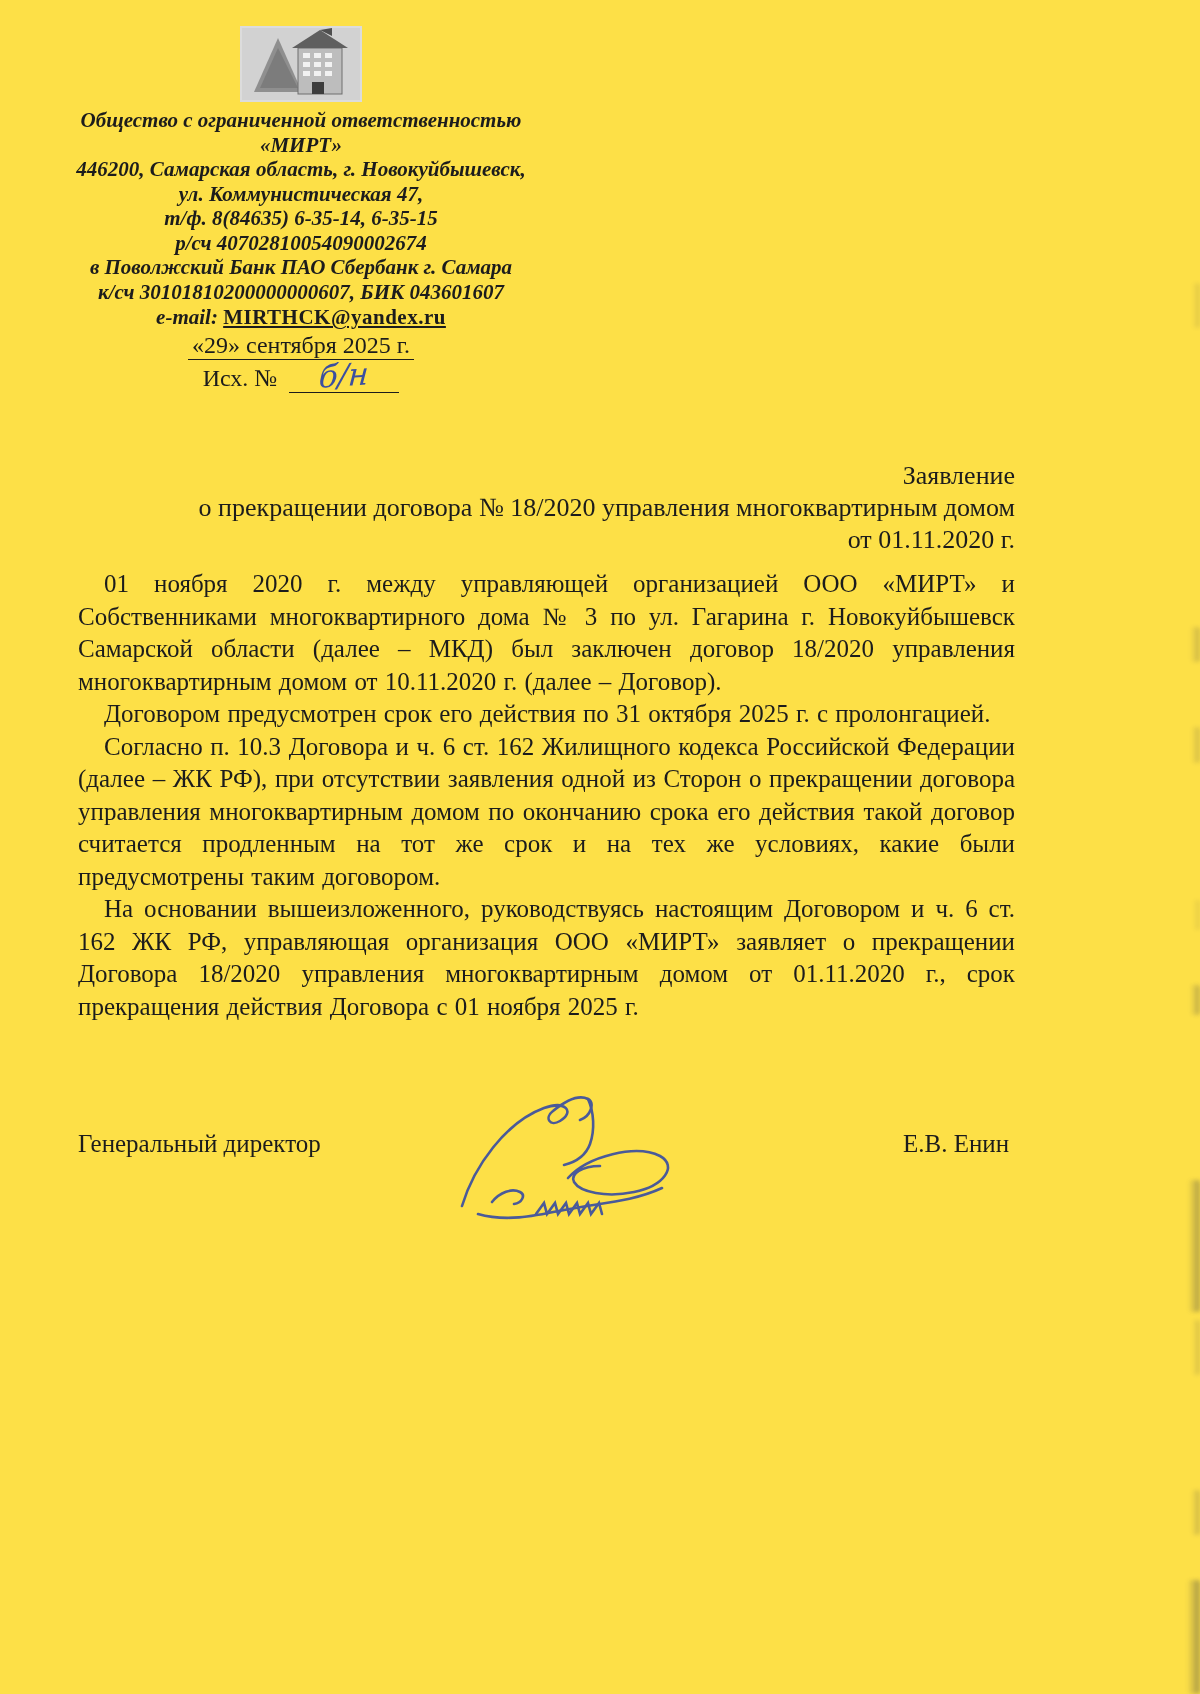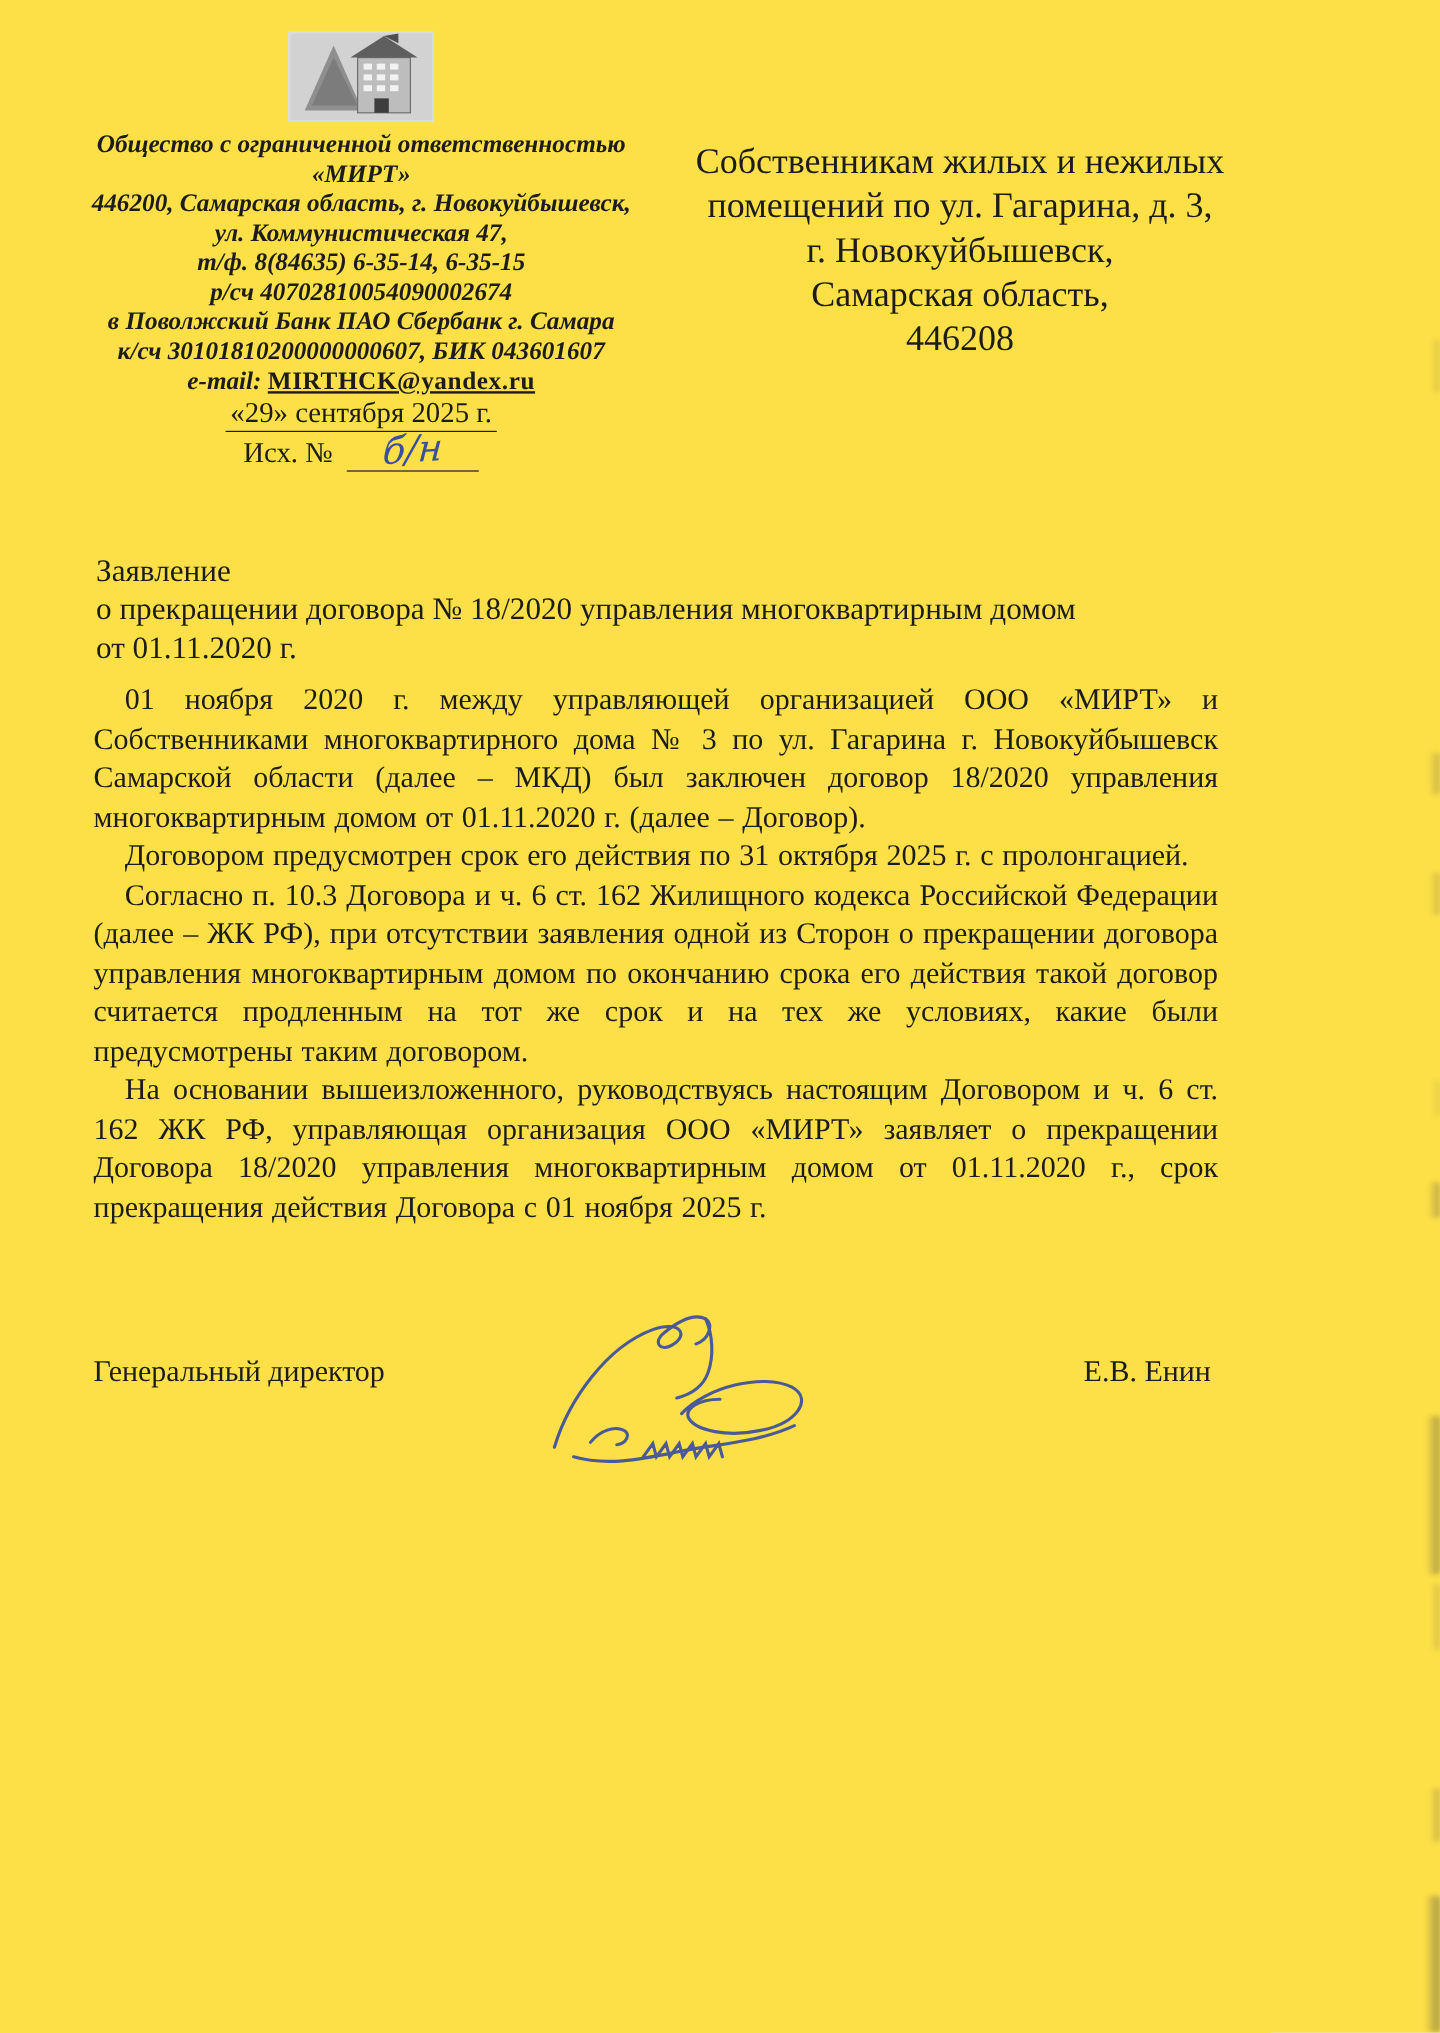--- a/index.html
+++ b/index.html
@@ -105,13 +105,6 @@
     </div>
   </div>
 
-  <div class="recipient">
-    <div>Собственникам жилых и нежилых</div>
-    <div>помещений по ул. Гагарина, д. 3,</div>
-    <div>г. Новокуйбышевск,</div>
-    <div>Самарская область,</div>
-    <div>446208</div>
-  </div>
 
   <div class="title-block">
     <div>Заявление</div>

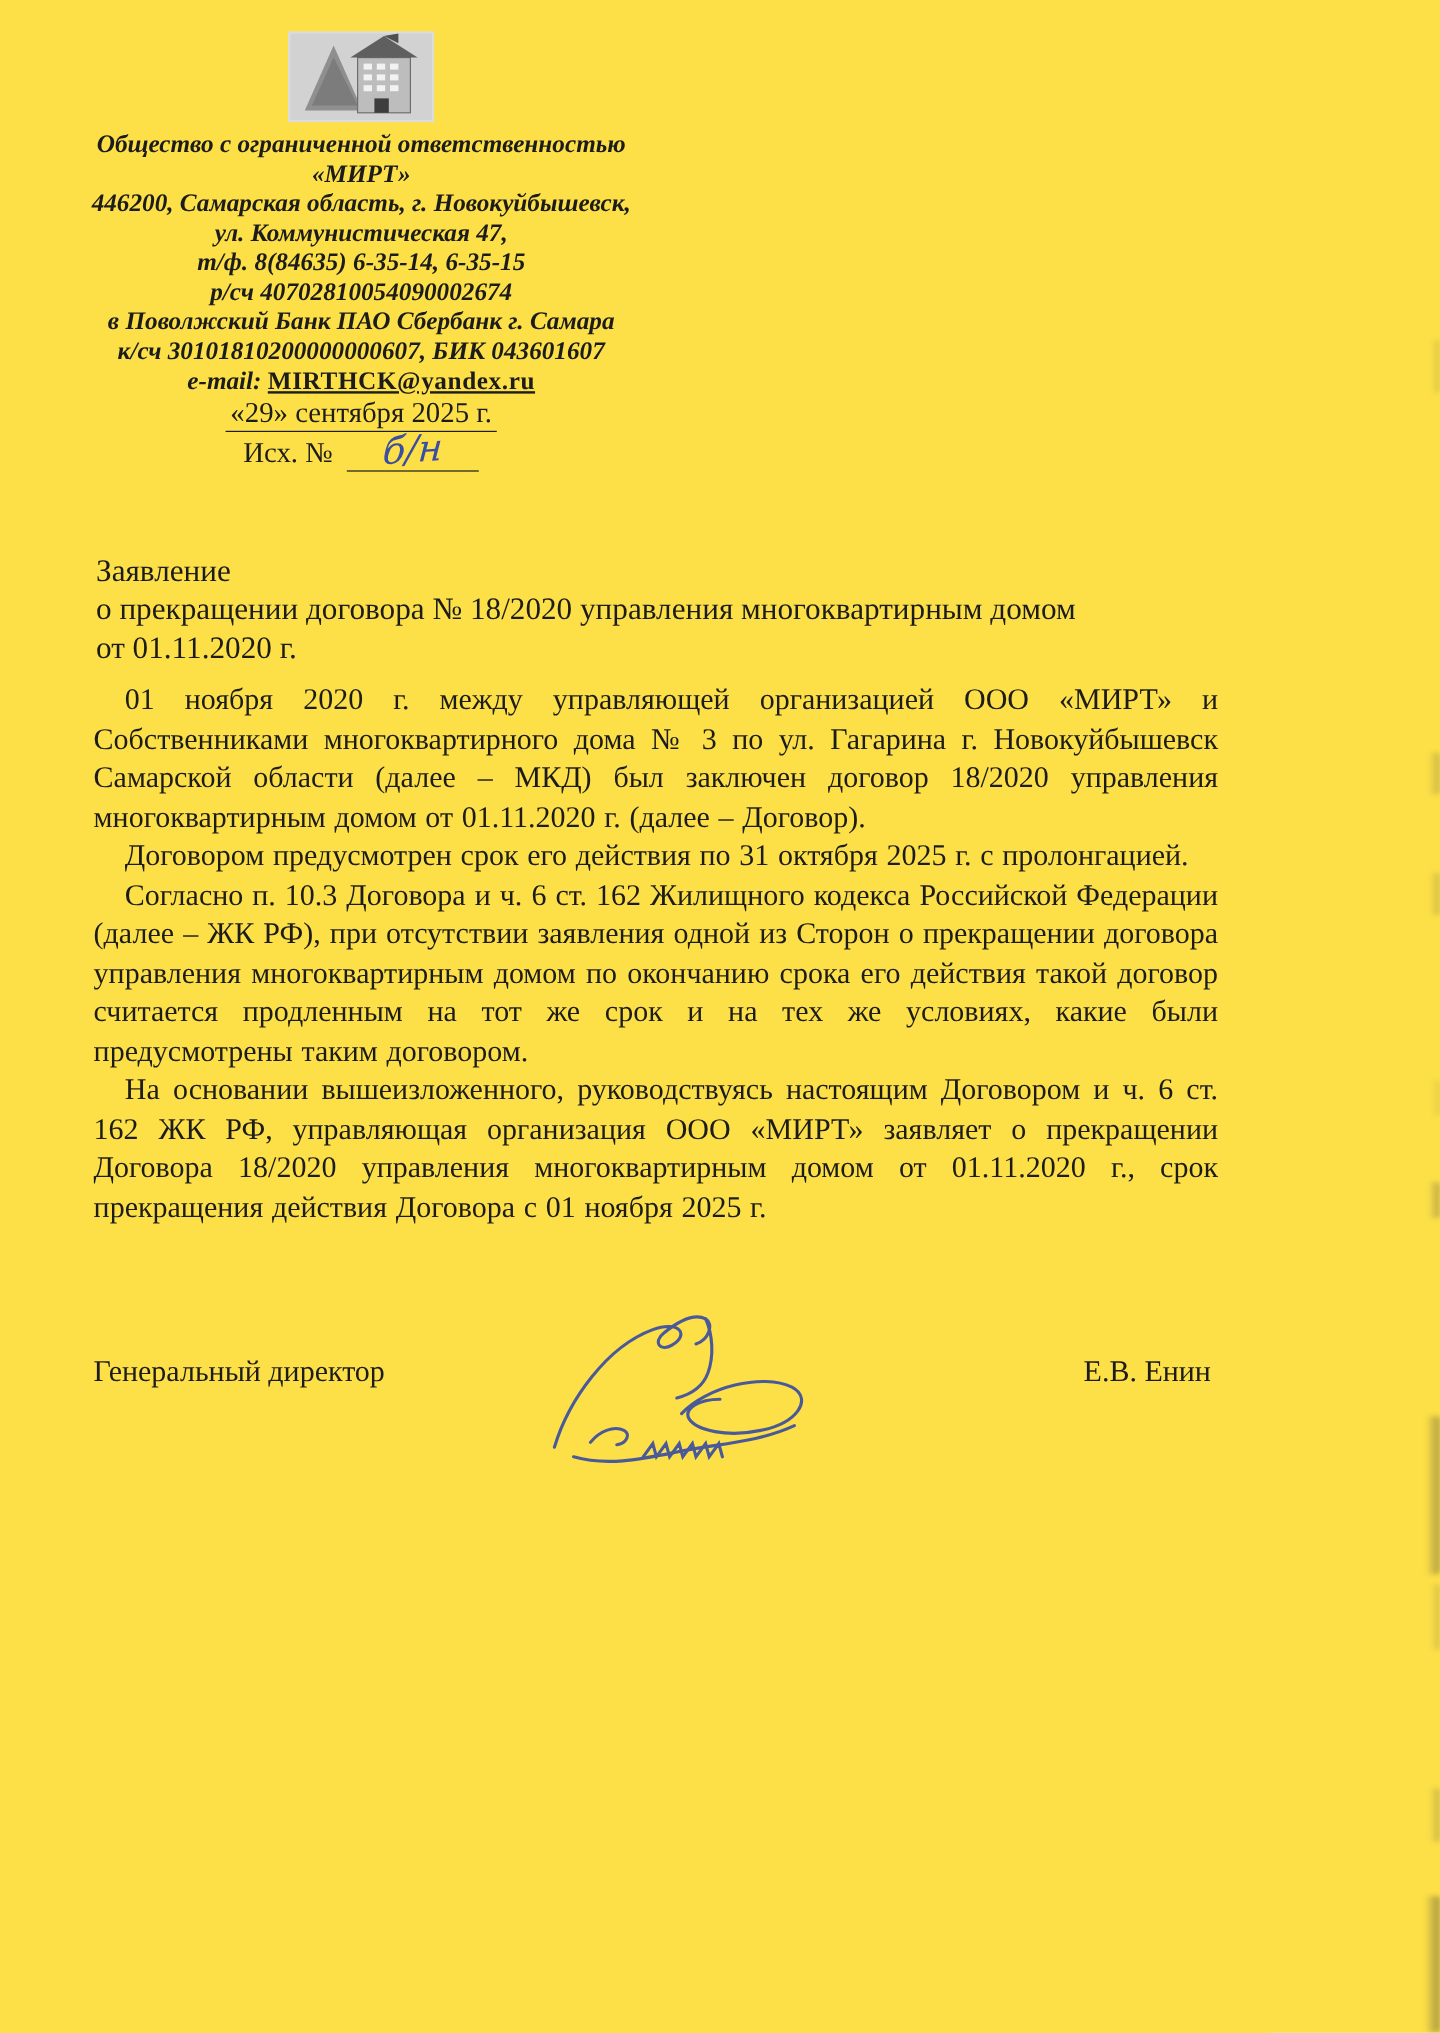--- a/index.html
+++ b/index.html
@@ -35,7 +35,7 @@
   
   .recipient{position:absolute;left:565px;top:116px;width:470px;text-align:center;font-size:30px;line-height:37px;}
   
-  .title-block{position:absolute;left:80px;top:460px;width:935px;text-align:left;font-size:26px;line-height:32px;}
+  .title-block{position:absolute;left:80px;top:460px;width:935px;text-align:right;font-size:26px;line-height:32px;}
   
   .body-block{position:absolute;left:78px;top:568px;width:937px;font-size:25px;line-height:32.5px;text-align:justify;word-spacing:1px;}
   .body-block p{margin:0;text-indent:26px;}

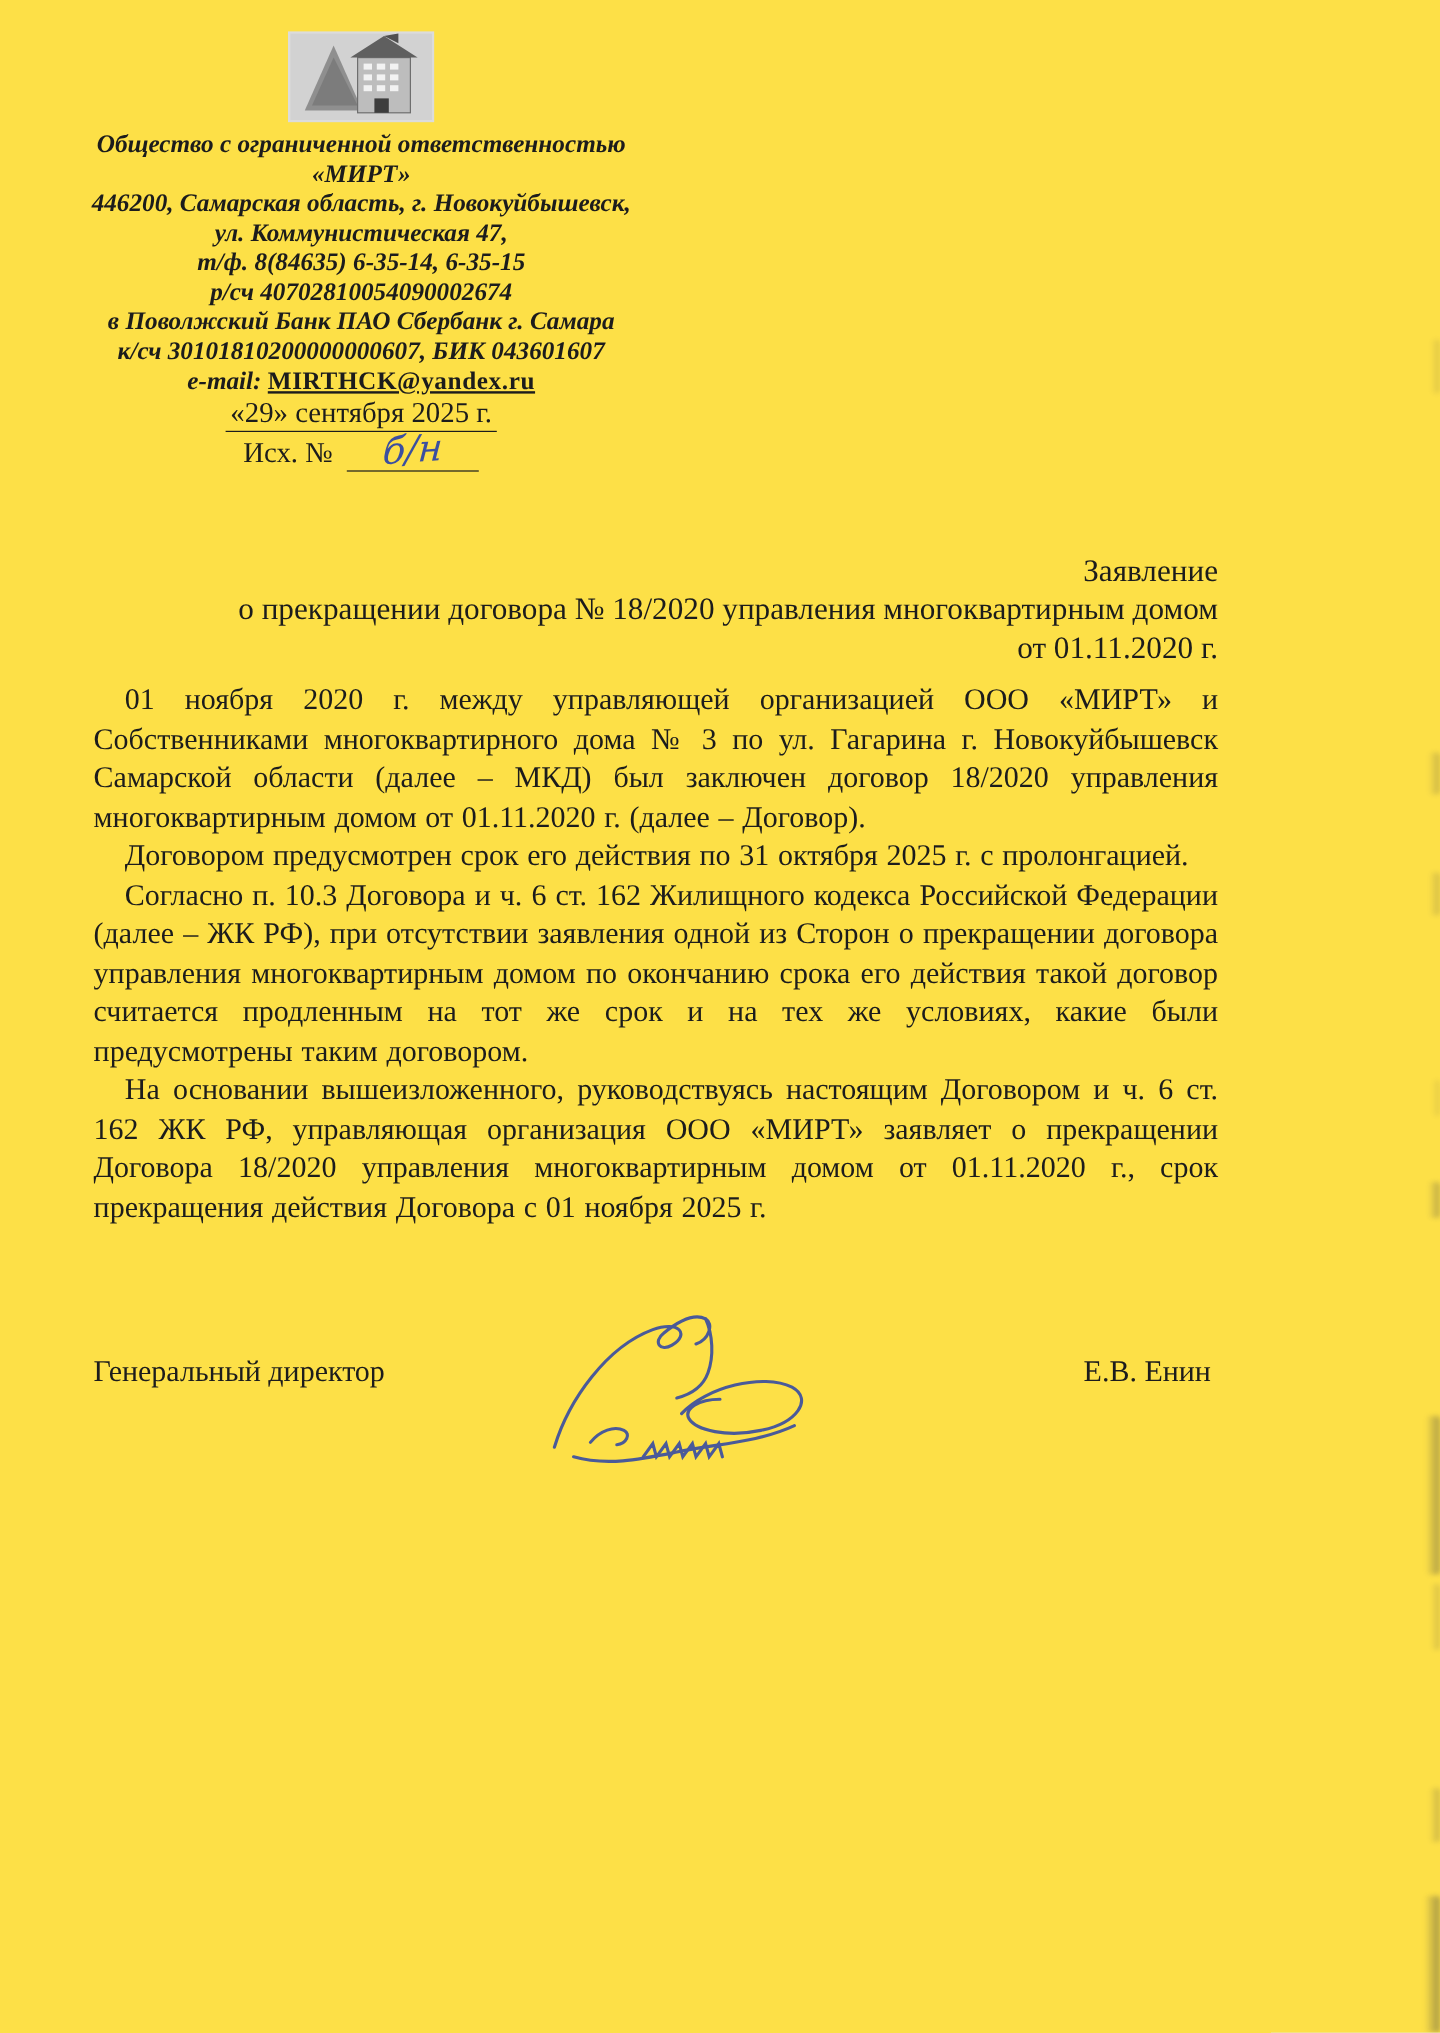--- a/index.html
+++ b/index.html
@@ -113,7 +113,7 @@
   </div>
 
   <div class="body-block">
-    <p>01 ноября 2020 г. между управляющей организацией ООО «МИРТ» и Собственниками многоквартирного дома № 3 по ул. Гагарина г. Новокуйбышевск Самарской области (далее – МКД) был заключен договор 18/2020 управления многоквартирным домом  от 01.11.2020 г. (далее – Договор).</p>
+    <p>01 ноября 2020 г. между управляющей организацией ООО «МИРТ» и Собственниками многоквартирного дома № 3 по ул. Гагарина г. Новокуйбышевск Самарской области (далее – МКД) был заключен договор 18/2020 управления многоквартирным домом  от 10.11.2020 г. (далее – Договор).</p>
     <p>Договором предусмотрен срок его действия по 31 октября 2025 г. с пролонгацией.</p>
     <p>Согласно п. 10.3 Договора и ч. 6 ст. 162 Жилищного кодекса Российской Федерации (далее – ЖК РФ), при отсутствии заявления одной из Сторон о прекращении договора управления многоквартирным домом по окончанию срока его действия такой договор считается продленным на тот же срок и на тех же условиях, какие были предусмотрены таким договором.</p>
     <p>На основании вышеизложенного, руководствуясь настоящим Договором  и ч. 6 ст. 162 ЖК РФ, управляющая организация ООО «МИРТ» заявляет о прекращении Договора 18/2020 управления многоквартирным домом   от 01.11.2020 г., срок прекращения действия Договора с 01 ноября 2025 г.</p>

